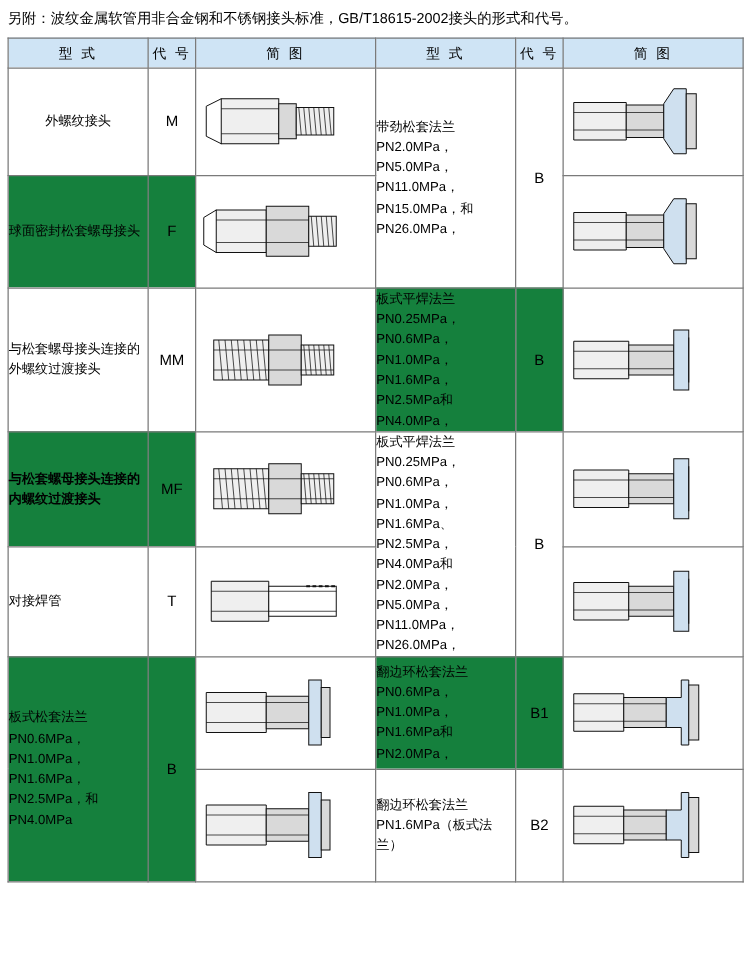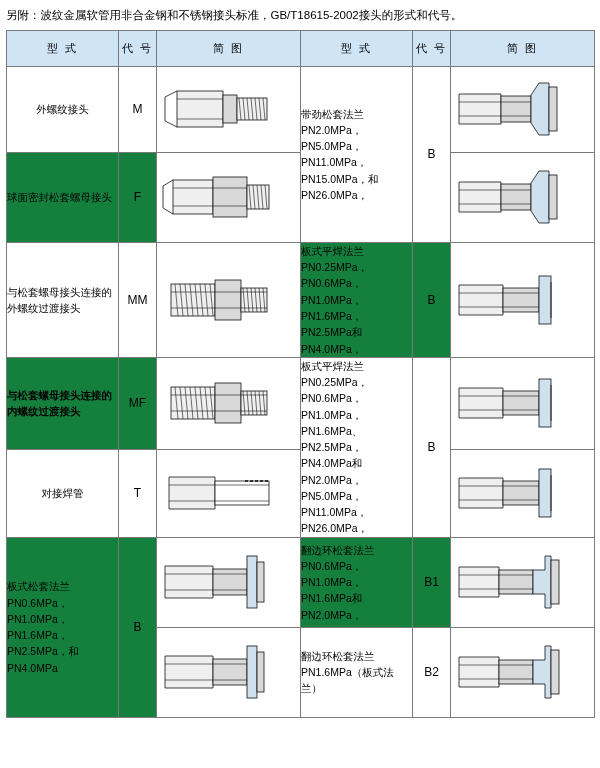--- a/index.html
+++ b/index.html
@@ -39,7 +39,7 @@
     background: #cfe4f5;
     font-size: 11px;
     font-weight: normal;
-    height: 36px;
+    height: 24px;
     color: #000;
     letter-spacing: 2px;
   }

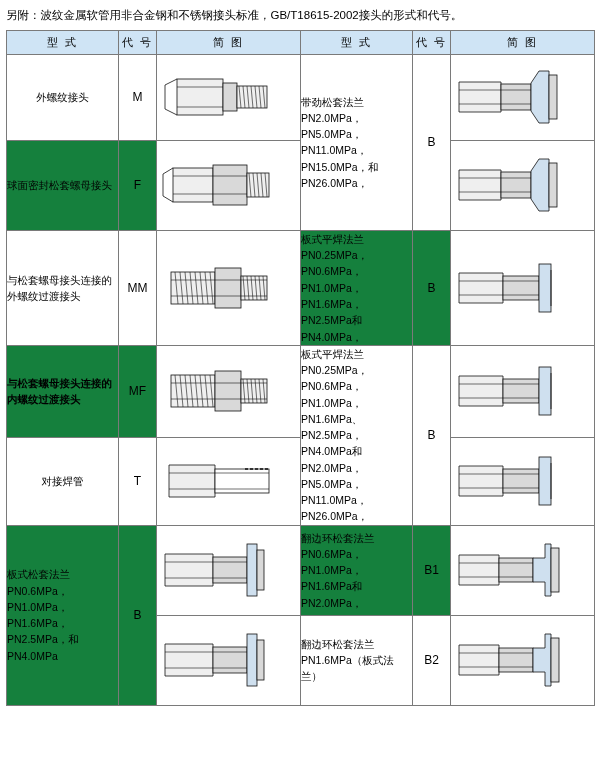--- a/index.html
+++ b/index.html
@@ -153,7 +153,7 @@
           </td>
         </tr>
         <tr style="height: 90px;">
-          <td rowspan="1" class="cell-text white" style="white-space: pre-line;">与松套螺母接头连接的外螺纹过渡接头</td>
+          <td rowspan="1" class="cell-text white" style="white-space: pre-line; font-family: Liberation Mono, monospace;">与松套螺母接头连接的外螺纹过渡接头</td>
           <td rowspan="1" class="code white">MM</td>
           <td class="figcell">
             <svg width="140" height="84" viewBox="0 0 140 84">

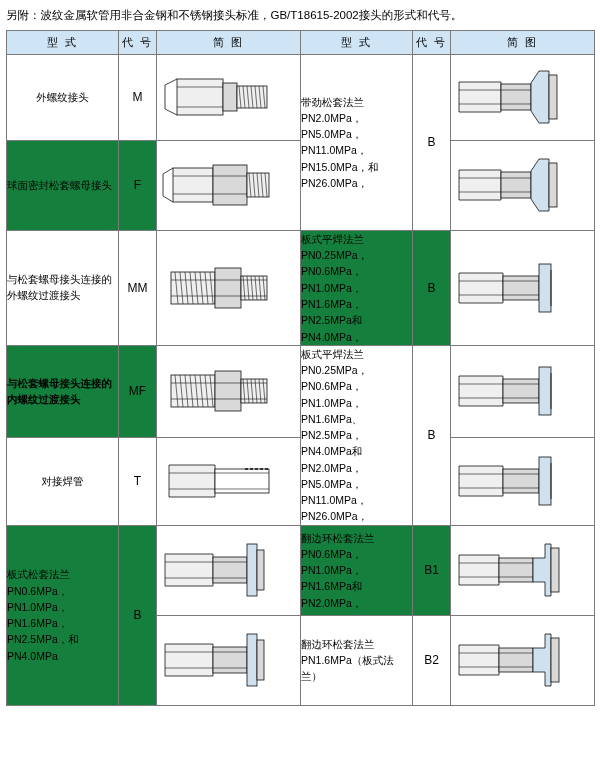--- a/index.html
+++ b/index.html
@@ -233,7 +233,7 @@
           </td>
         </tr>
         <tr style="height: 86px;">
-          <td rowspan="1" class="cell-text white" style="white-space: pre-line; text-align: center;">对接焊管</td>
+          <td rowspan="1" class="cell-text white" style="white-space: pre-line;">对接焊管</td>
           <td rowspan="1" class="code white">T</td>
           <td class="figcell">
             <svg width="140" height="80" viewBox="0 0 140 80">

